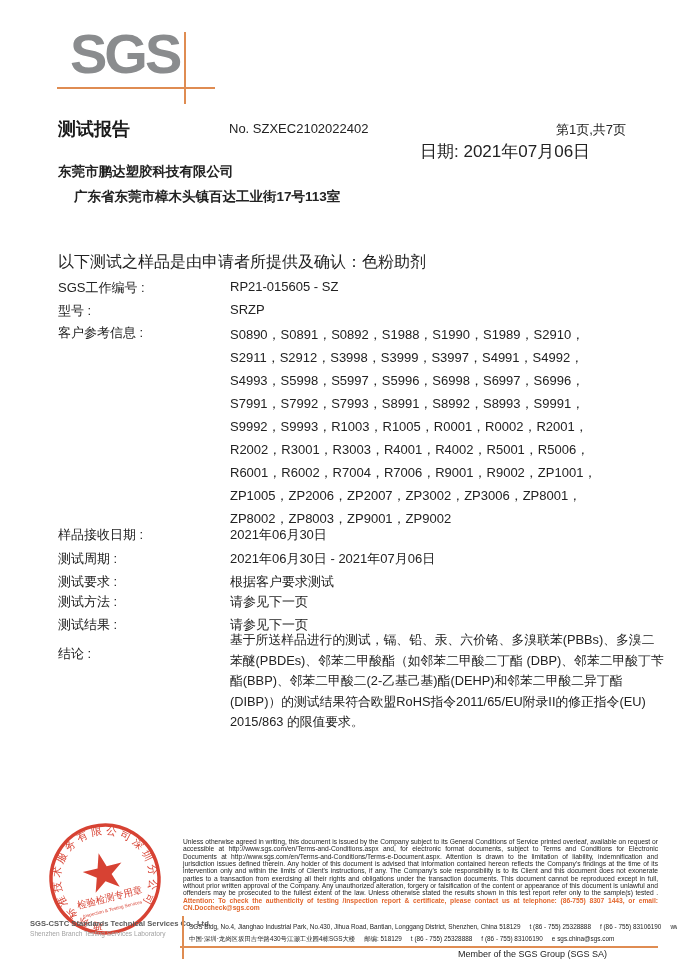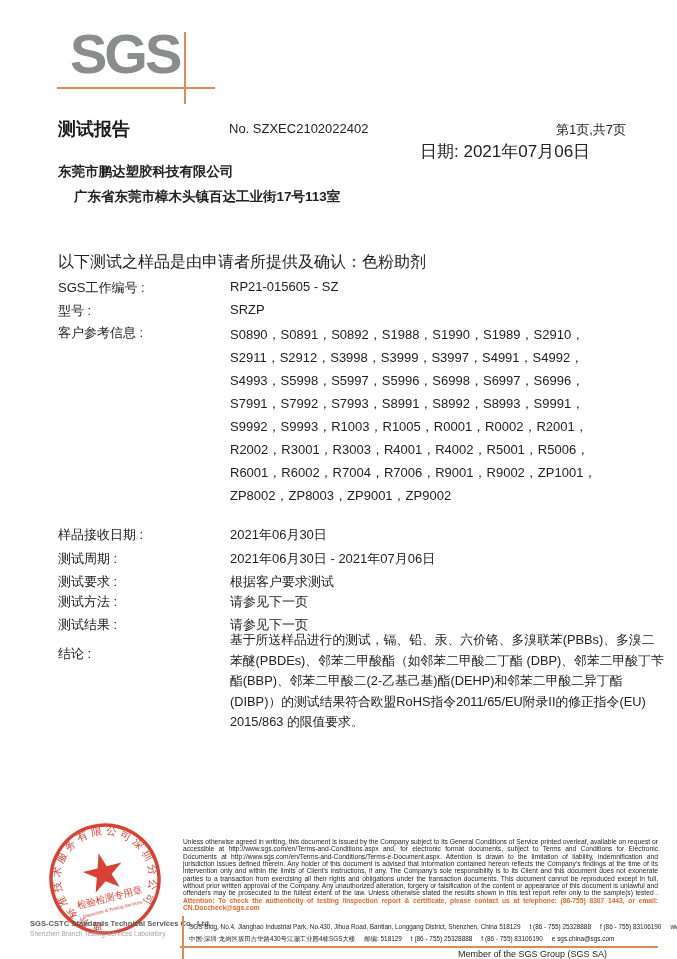--- a/index.html
+++ b/index.html
@@ -73,6 +73,7 @@
     <div>S9992，S9993，R1003，R1005，R0001，R0002，R2001，</div>
     <div>R2002，R3001，R3003，R4001，R4002，R5001，R5006，</div>
     <div>R6001，R6002，R7004，R7006，R9001，R9002，ZP1001，</div>
+    <div>ZP1005，ZP2006，ZP2007，ZP3002，ZP3006，ZP8001，</div>
     <div>ZP8002，ZP8003，ZP9001，ZP9002</div>
   </div>
 

